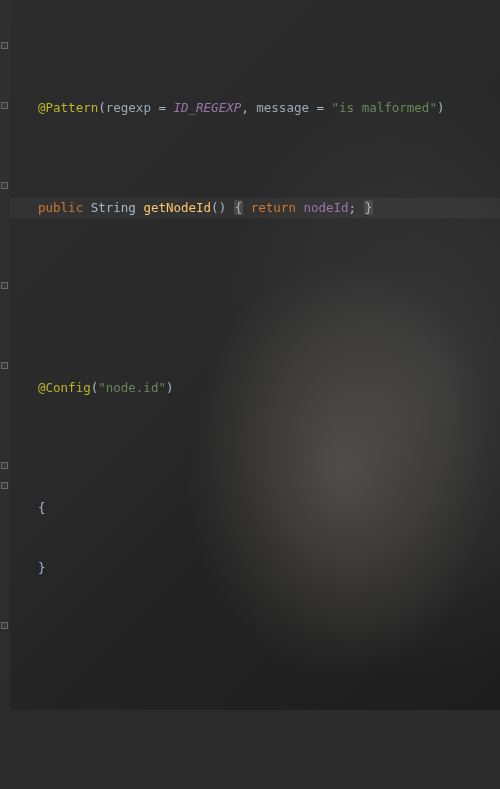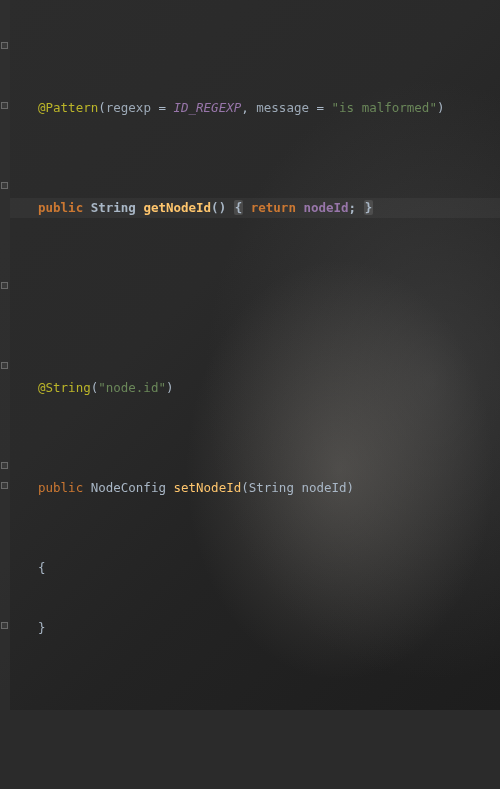--- a/index.html
+++ b/index.html
@@ -54,7 +54,7 @@
   }
   .i1 { padding-left: 28px; }
   .i2 { padding-left: 56px; }
-  .caret-line { background: rgba(255,255,255,0.04); font-weight: bold; }
+  .caret-line { background: rgba(255,255,255,0.04); }
   .caret-brace { background: rgba(120,120,120,0.35); border-radius: 2px; padding: 0 1px;}
   .kw   { color: #cc7832; }
   .type { color: #a9b7c6; }

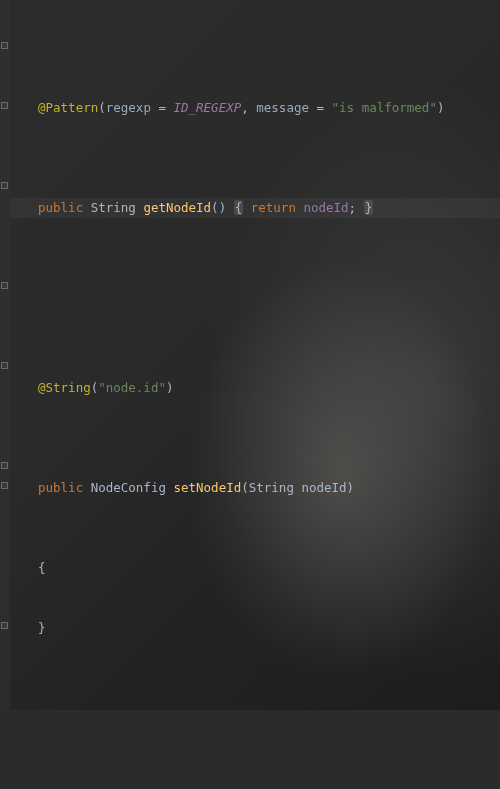--- a/index.html
+++ b/index.html
@@ -92,7 +92,7 @@
     <div class="line"></div>
 
     
-    <div class="line i1"><span class="ann">@String</span><span class="pun">(</span><span class="str">"node.id"</span><span class="pun">)</span></div>
+    <div class="line i1"><span class="ann">@Config</span><span class="pun">(</span><span class="str">"node.id"</span><span class="pun">)</span></div>
 
     
     <div class="line i1"><span class="kw">public</span><span> </span><span class="type">NodeConfig</span><span> </span><span class="mname">setNodeId</span><span class="pun">(</span><span class="type">String</span><span> </span><span>nodeId</span><span class="pun">)</span></div>

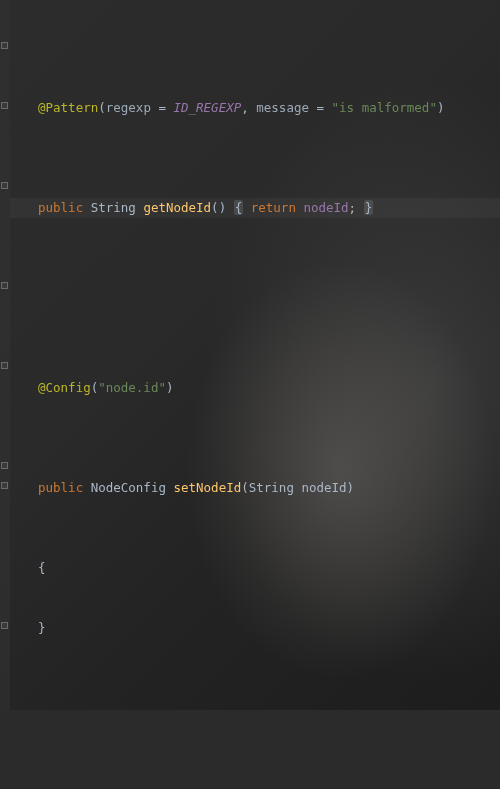--- a/index.html
+++ b/index.html
@@ -95,7 +95,6 @@
     <div class="line i1"><span class="ann">@Config</span><span class="pun">(</span><span class="str">"node.id"</span><span class="pun">)</span></div>
 
     
-    <div class="line i1"><span class="kw">public</span><span> </span><span class="type">NodeConfig</span><span> </span><span class="mname">setNodeId</span><span class="pun">(</span><span class="type">String</span><span> </span><span>nodeId</span><span class="pun">)</span></div>
 
     <div class="line i1"><span class="pun">{</span></div>
     <div class="line i1"><span class="pun">}</span></div>

